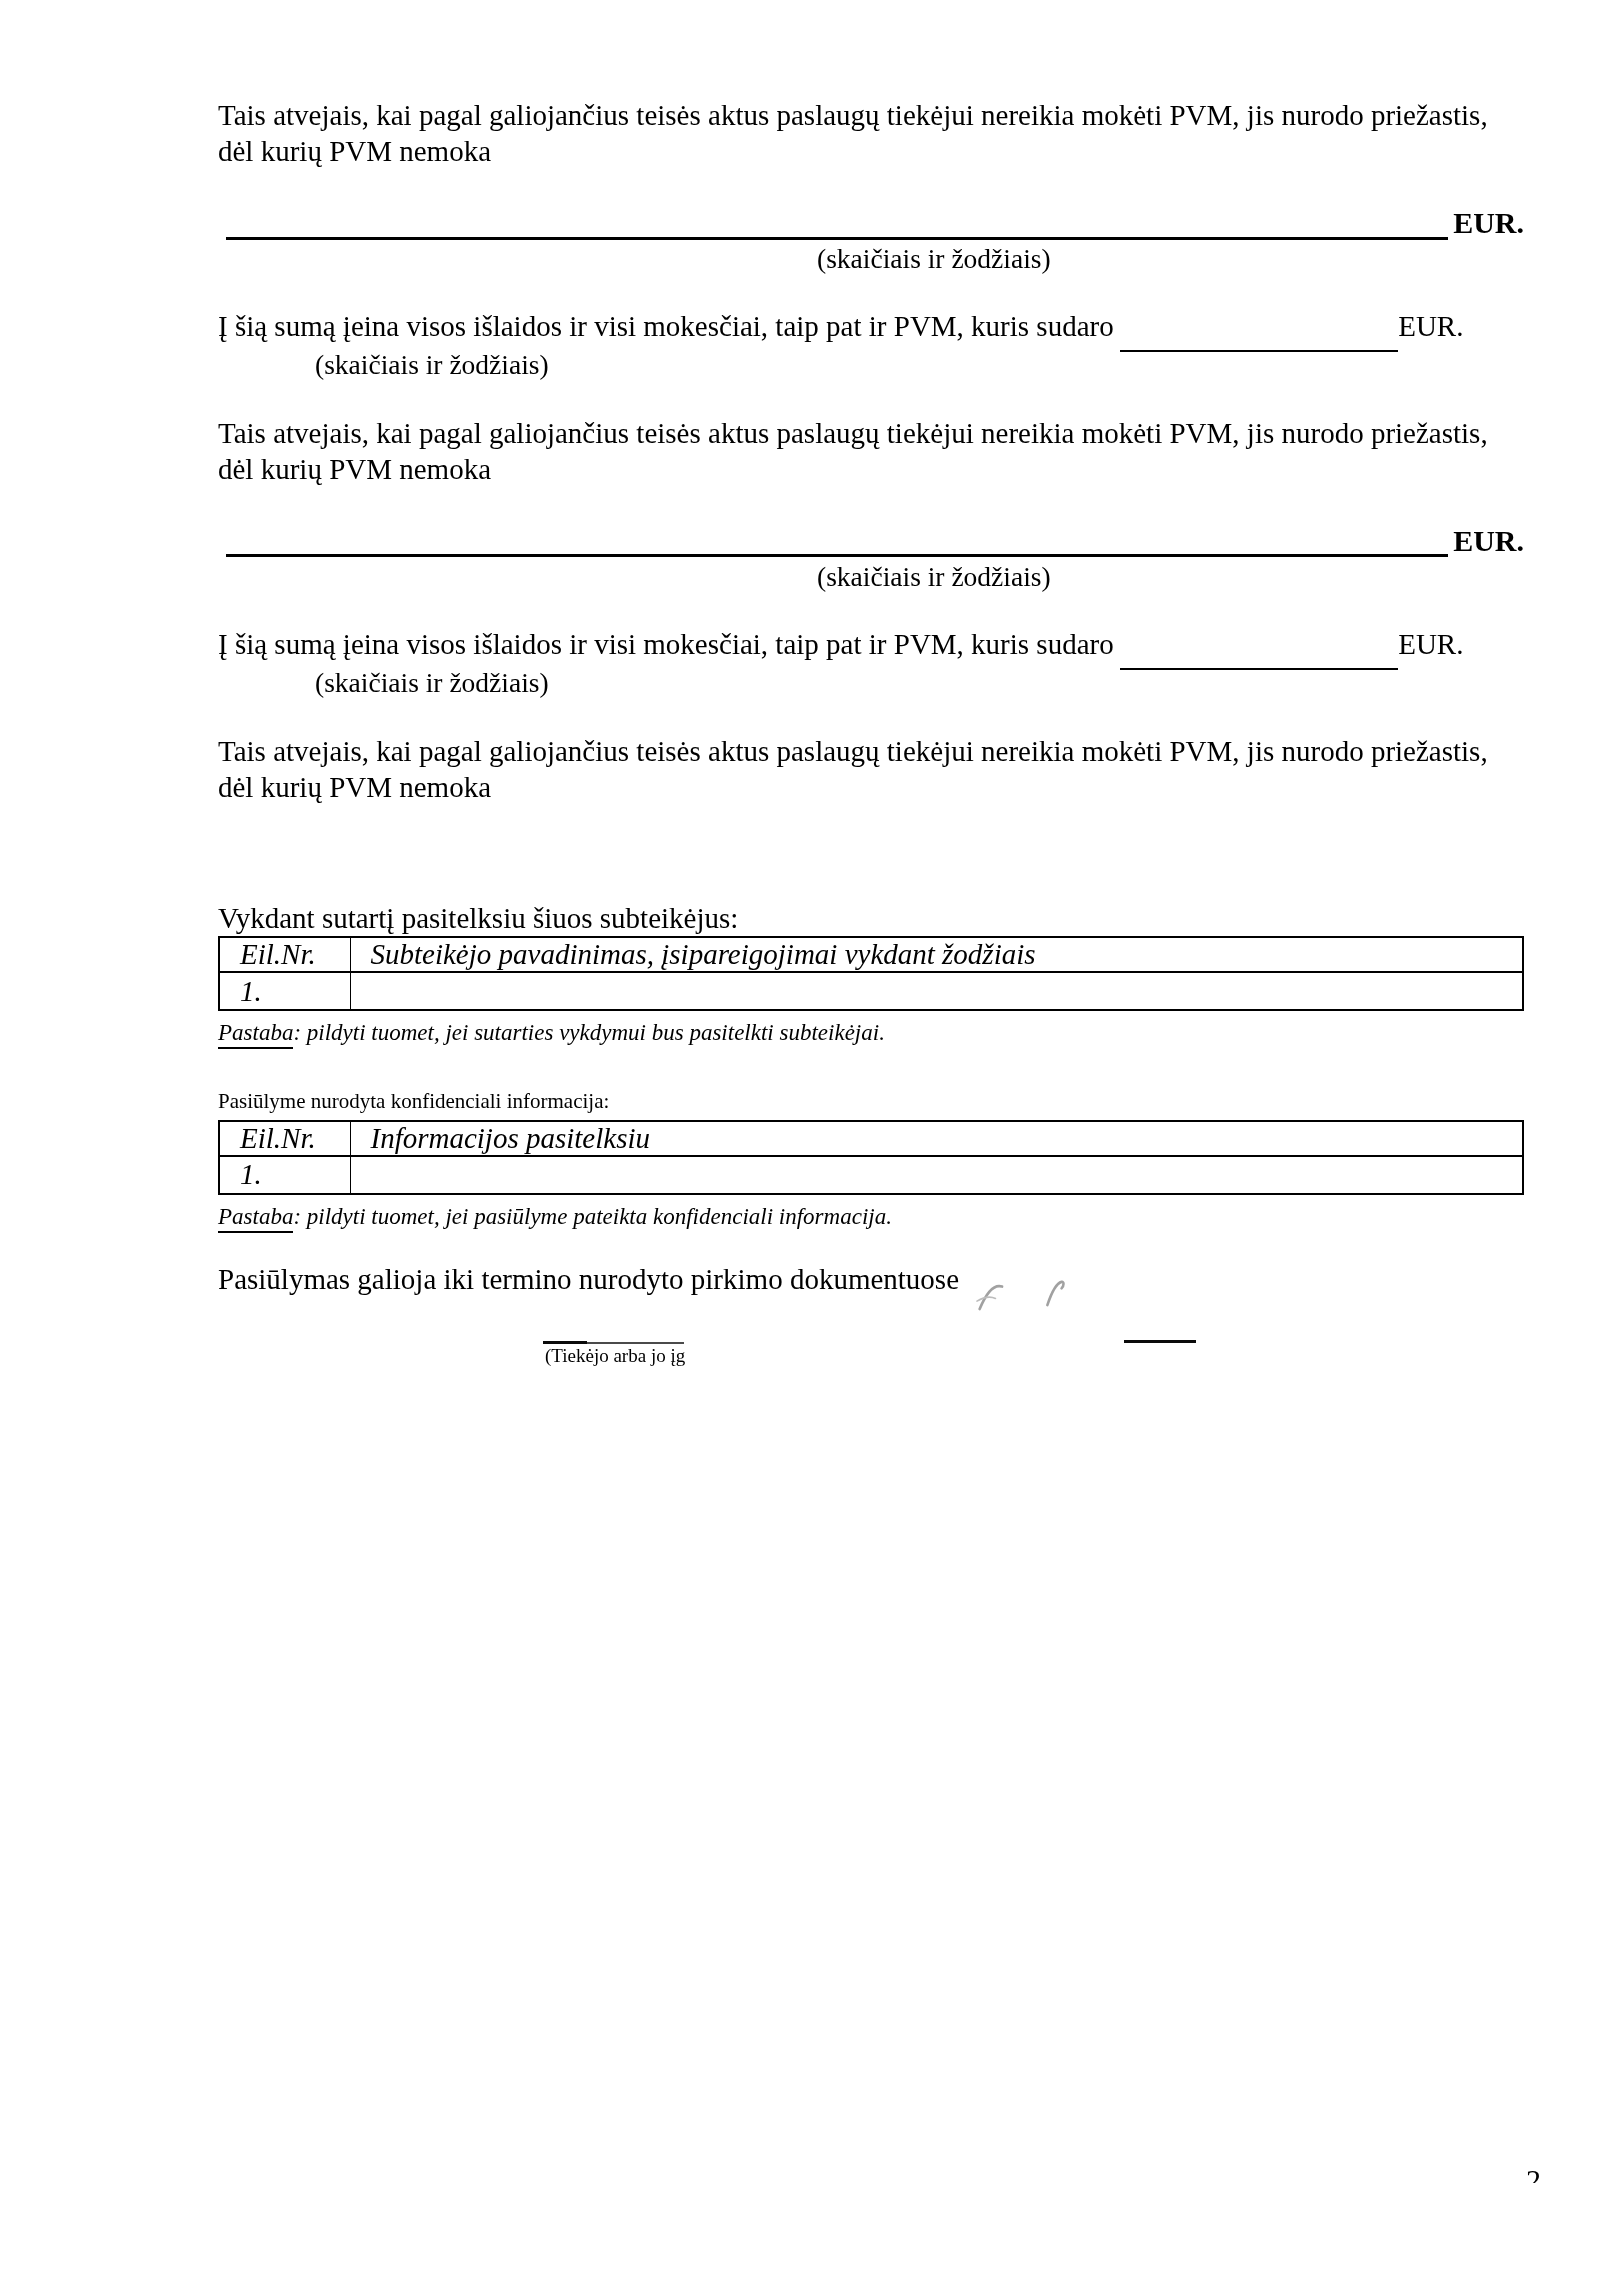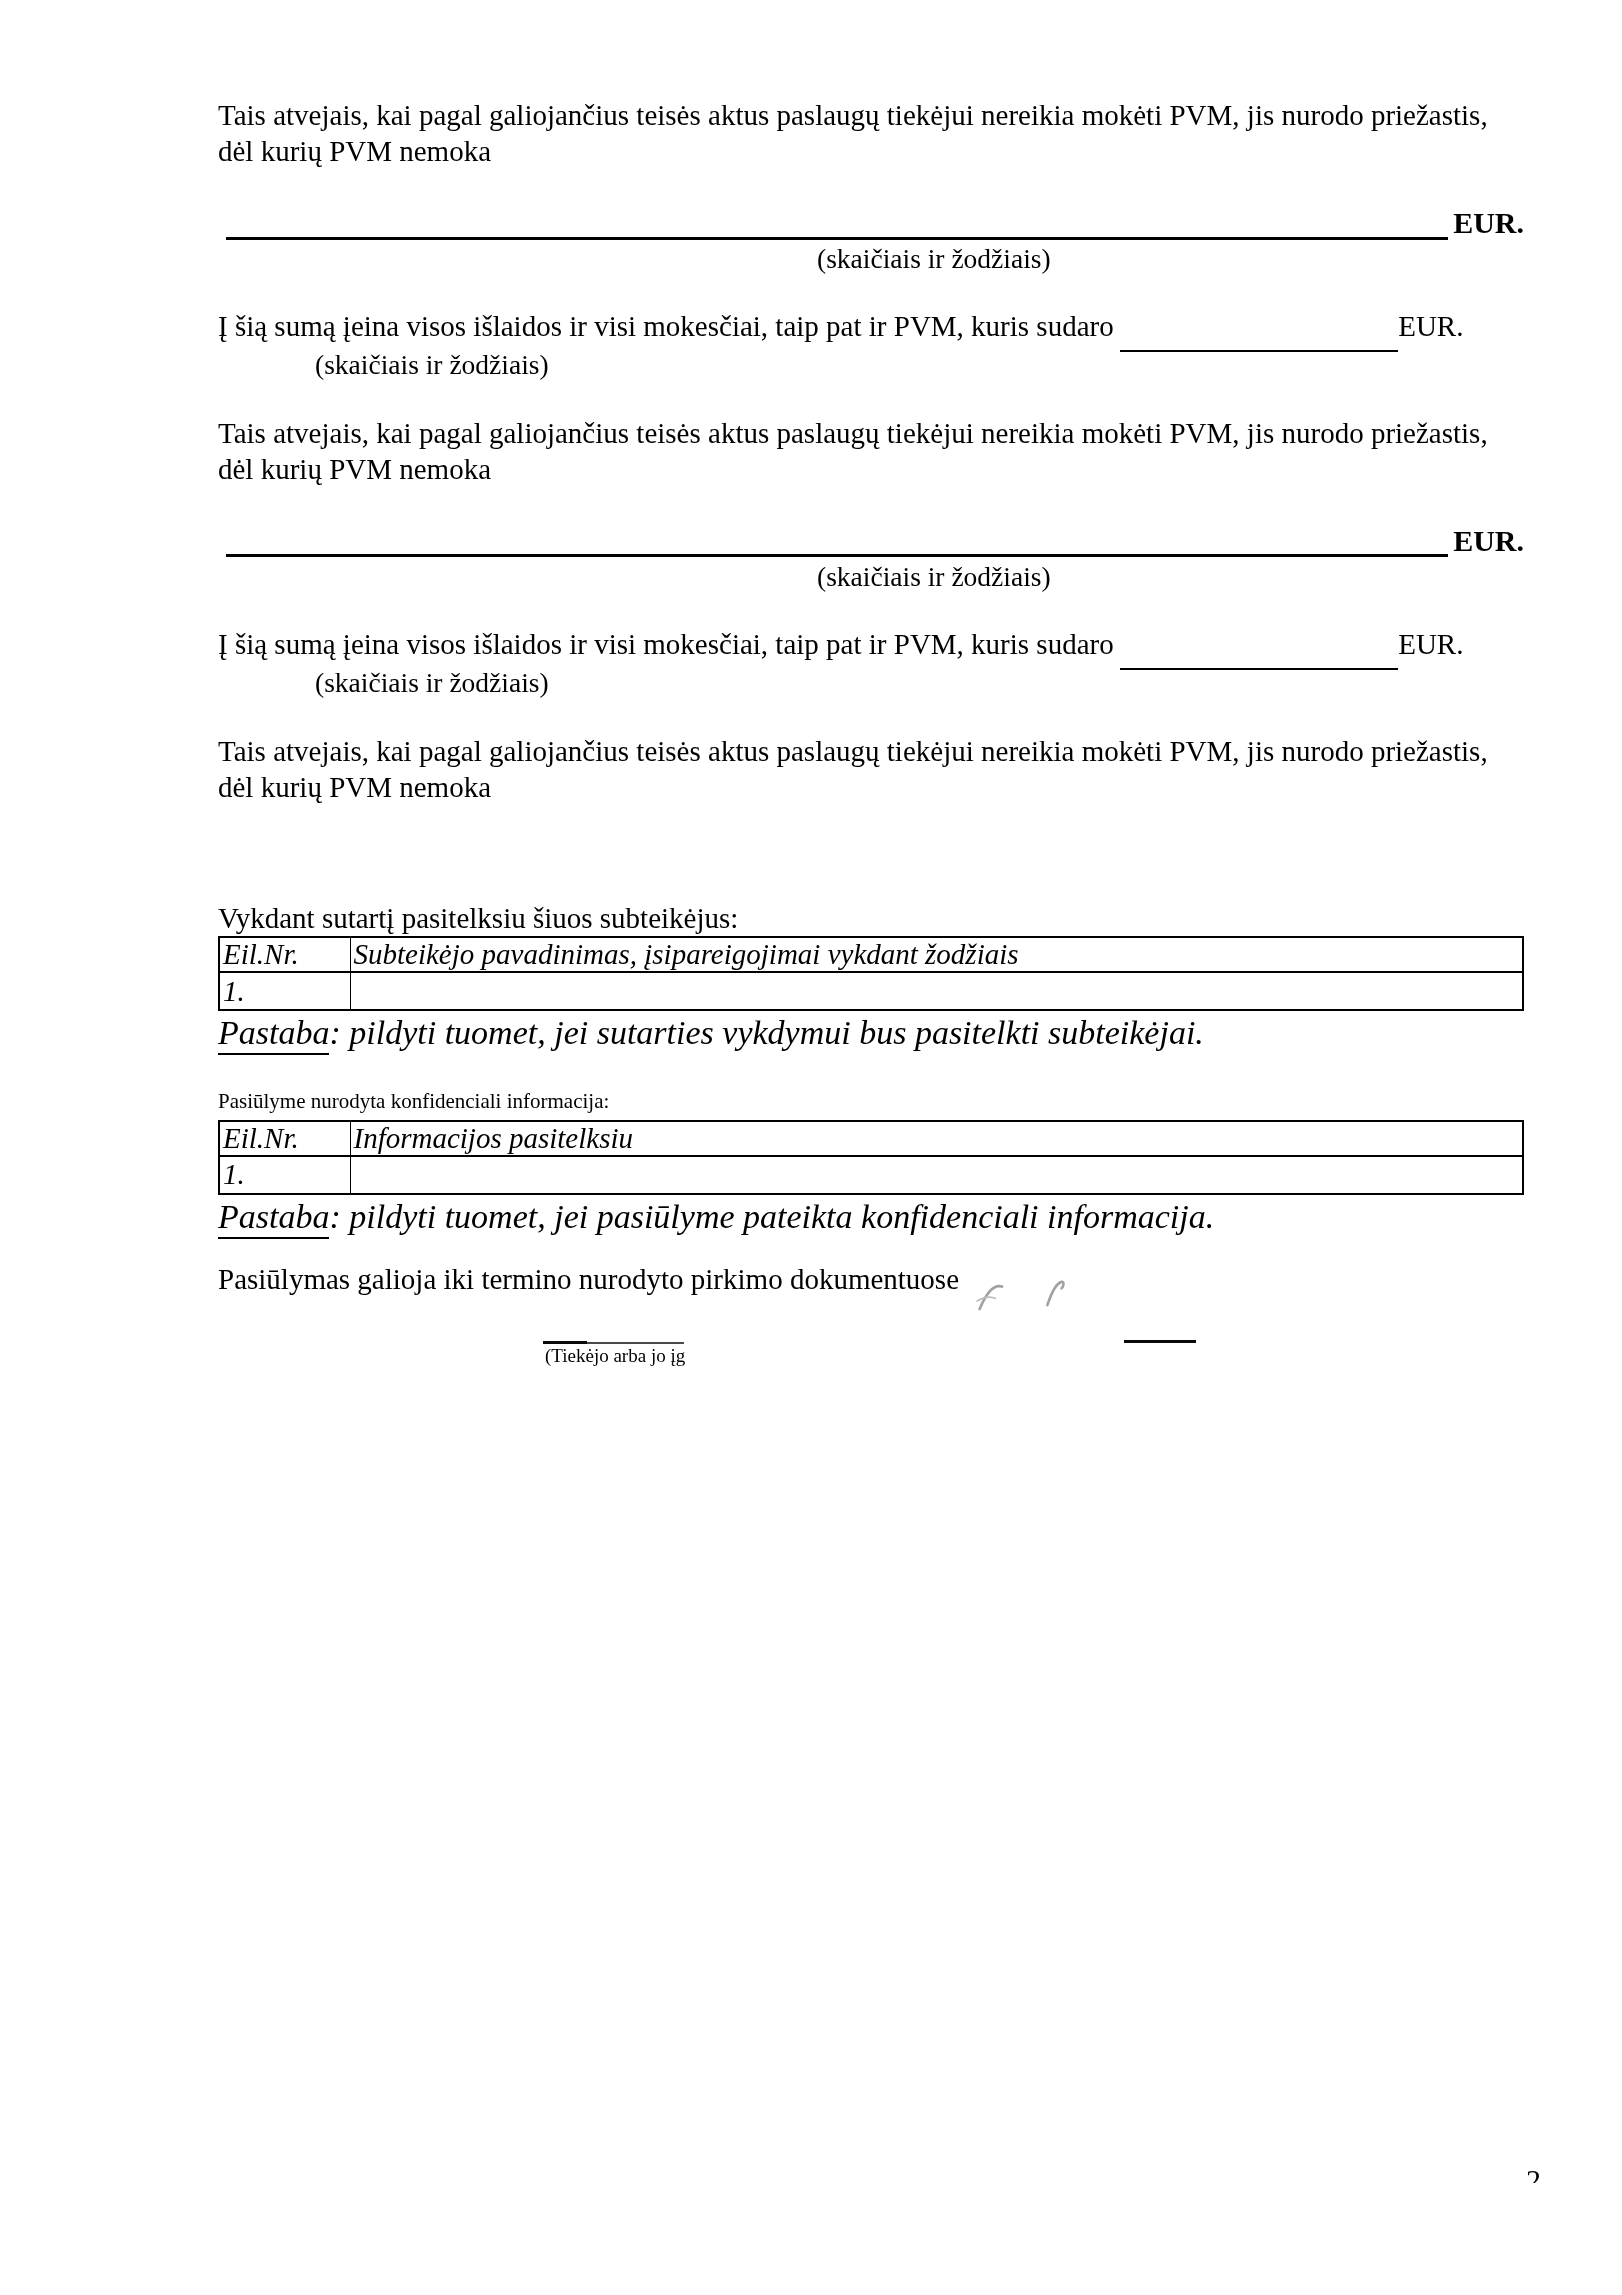--- a/index.html
+++ b/index.html
@@ -55,7 +55,7 @@
   table.doc-table { border:2px solid #000; }
   table.doc-table th, table.doc-table td {
     border:1.3px solid #000;
-    padding:0 3px;
+    padding:0 20px;
     text-align:left;
     font-weight:normal;
     vertical-align:middle;

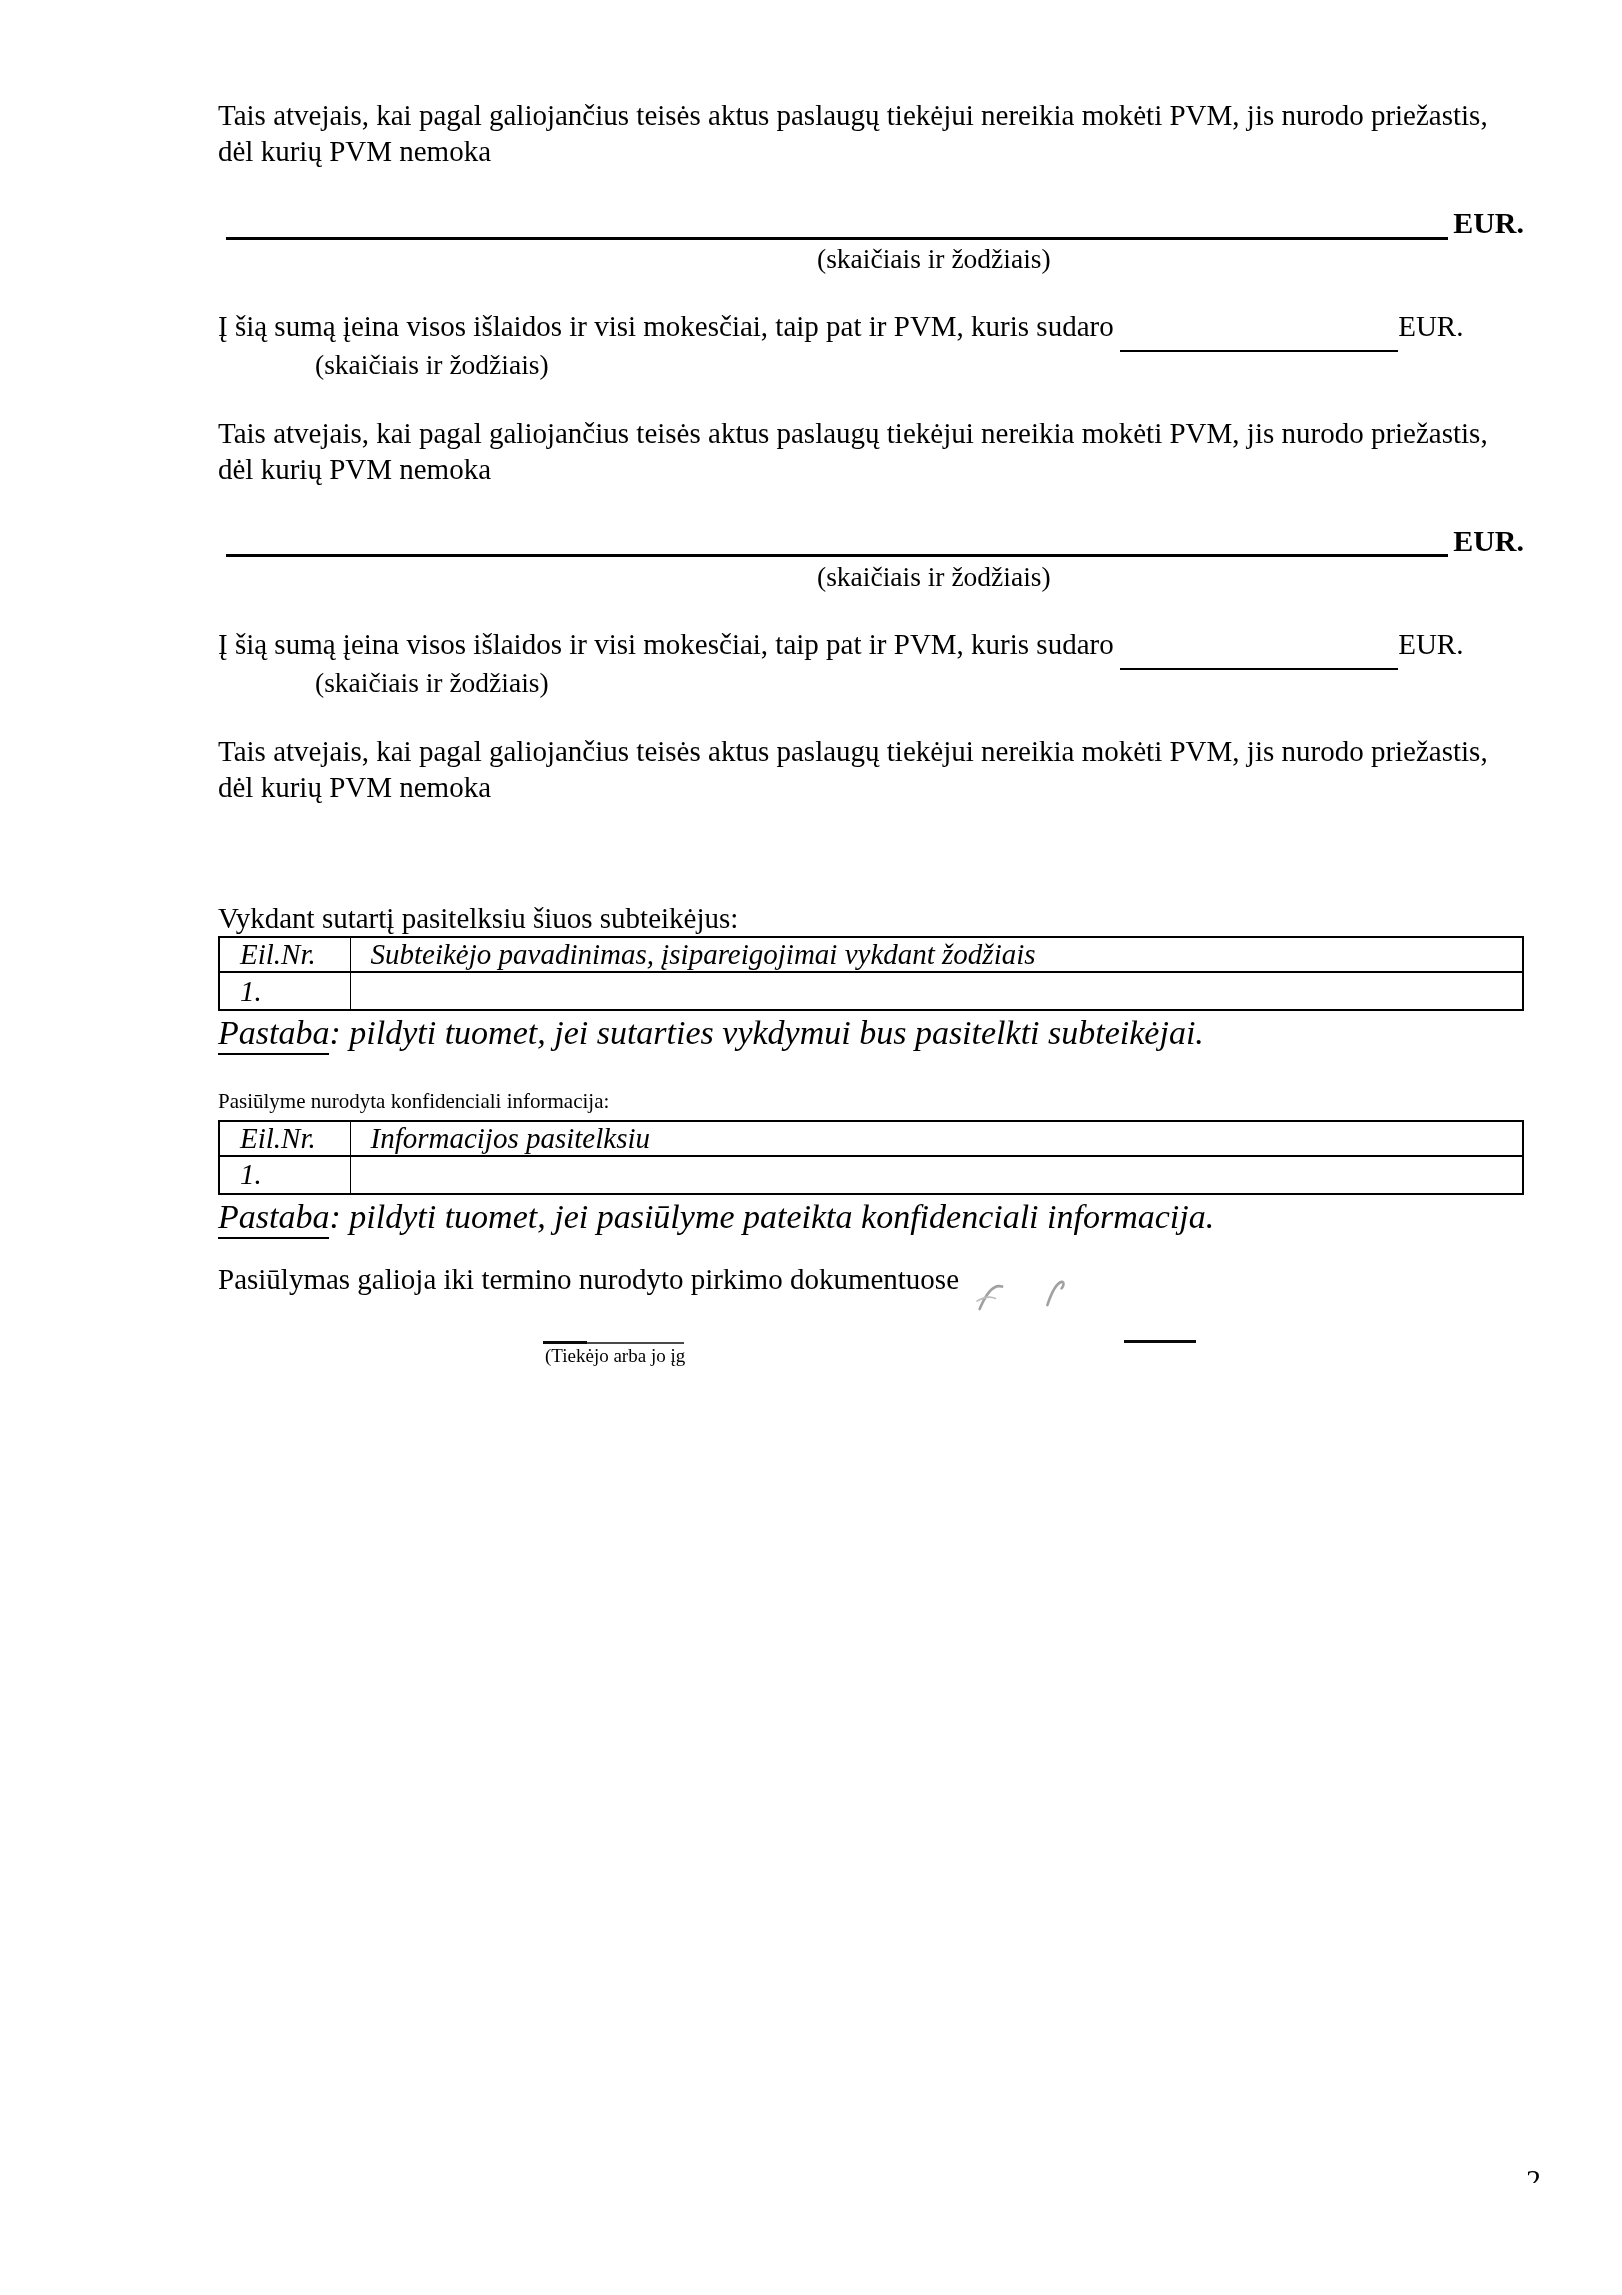--- a/index.html
+++ b/index.html
@@ -65,7 +65,7 @@
   table.doc-table tbody td { height:36px; }
   .col-nr { width:131px; }
 
-  .pastaba { font-size:34px; font-style:italic; line-height:34px; margin:5.2px 0 0 0; }
+  .pastaba { font-size:23px; font-style:italic; line-height:34px; margin:5.2px 0 0 0; }
   .pastaba-label { border-bottom:2px solid #000; padding-bottom:2px; }
   .conf-intro { font-size:21px; line-height:34px; margin:34px 0 0 0; }
   .validity { font-size:29px; line-height:36px; margin:27.5px 0 0 0; }

